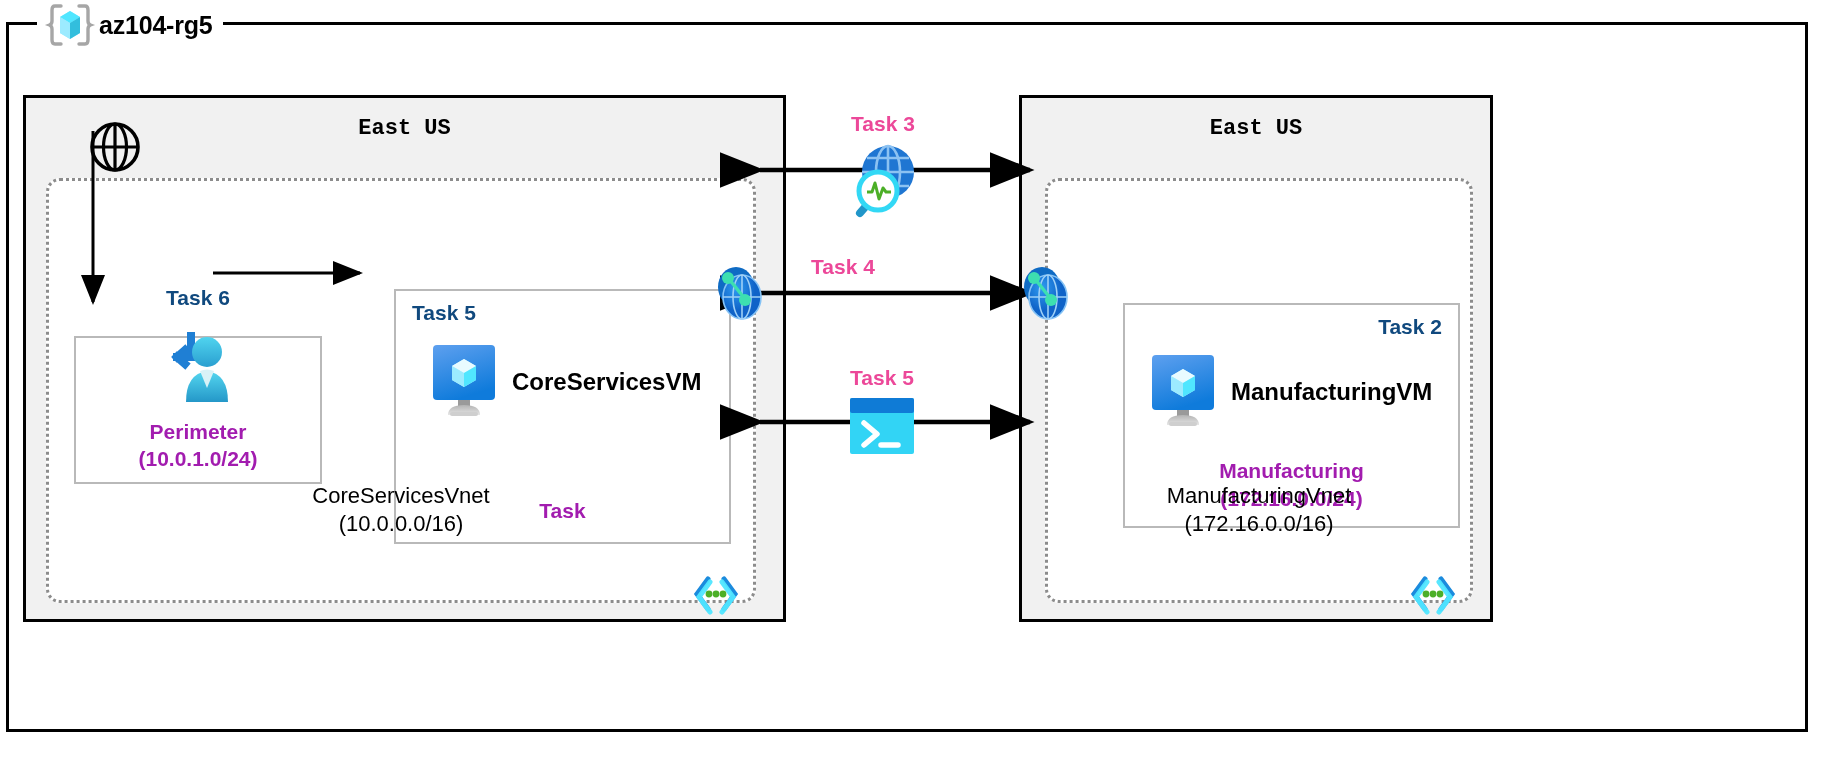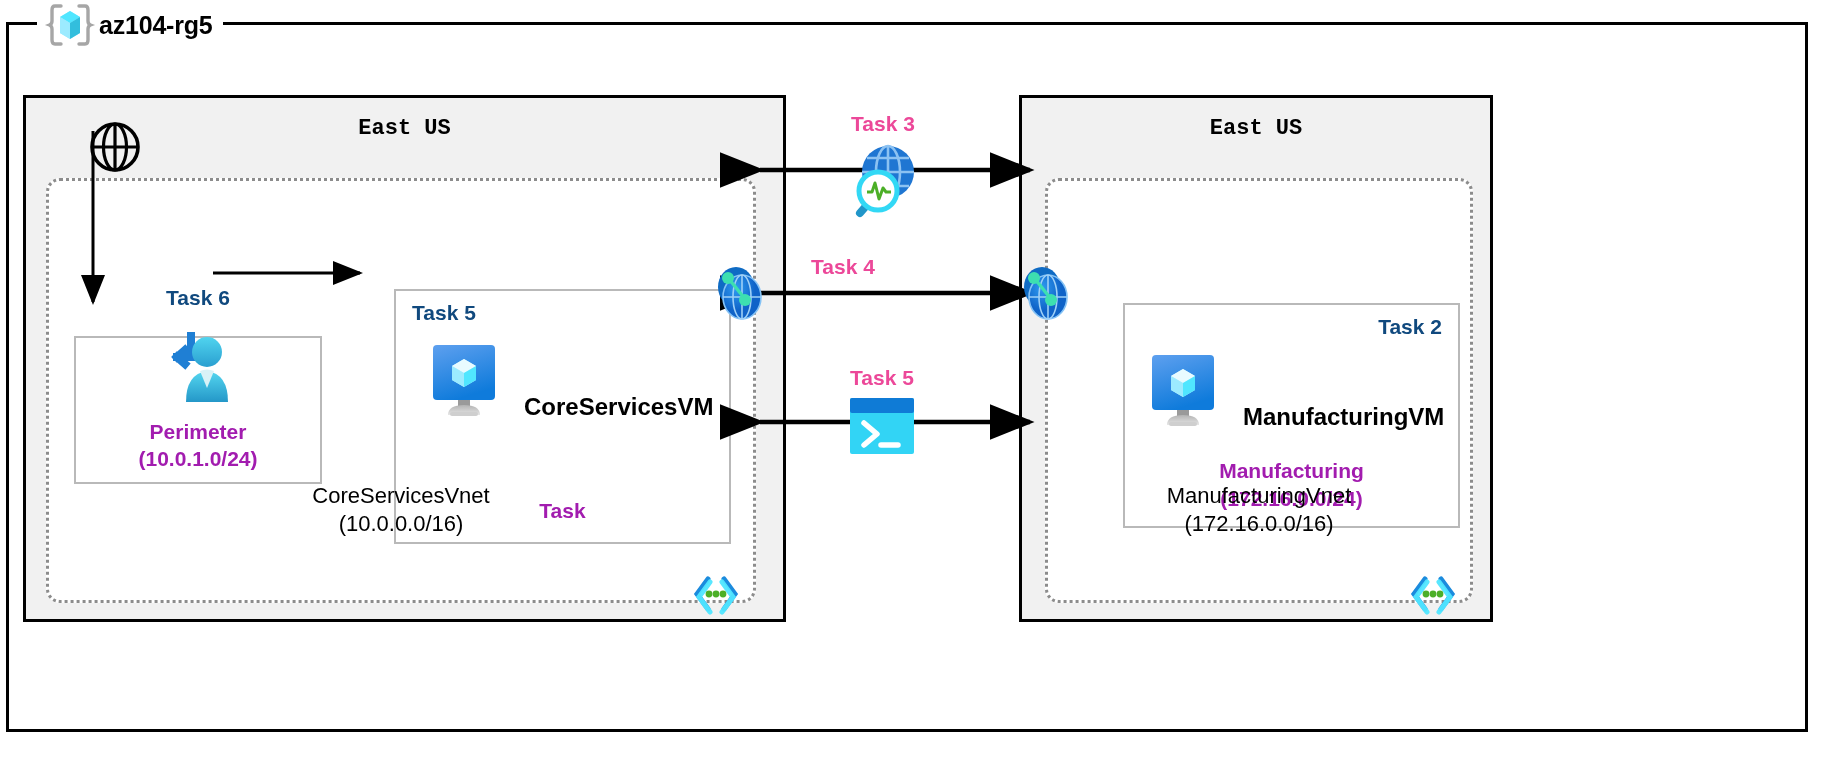--- a/index.html
+++ b/index.html
@@ -85,7 +85,7 @@
   }
 
   .vm-row {
-    position:absolute; display:flex; align-items:flex-end; gap:24px;
+    position:absolute; display:flex; align-items:center; gap:12px;
   }
   .vm-name { font-size:24px; font-weight:bold; color:#000; white-space:nowrap; }
 

